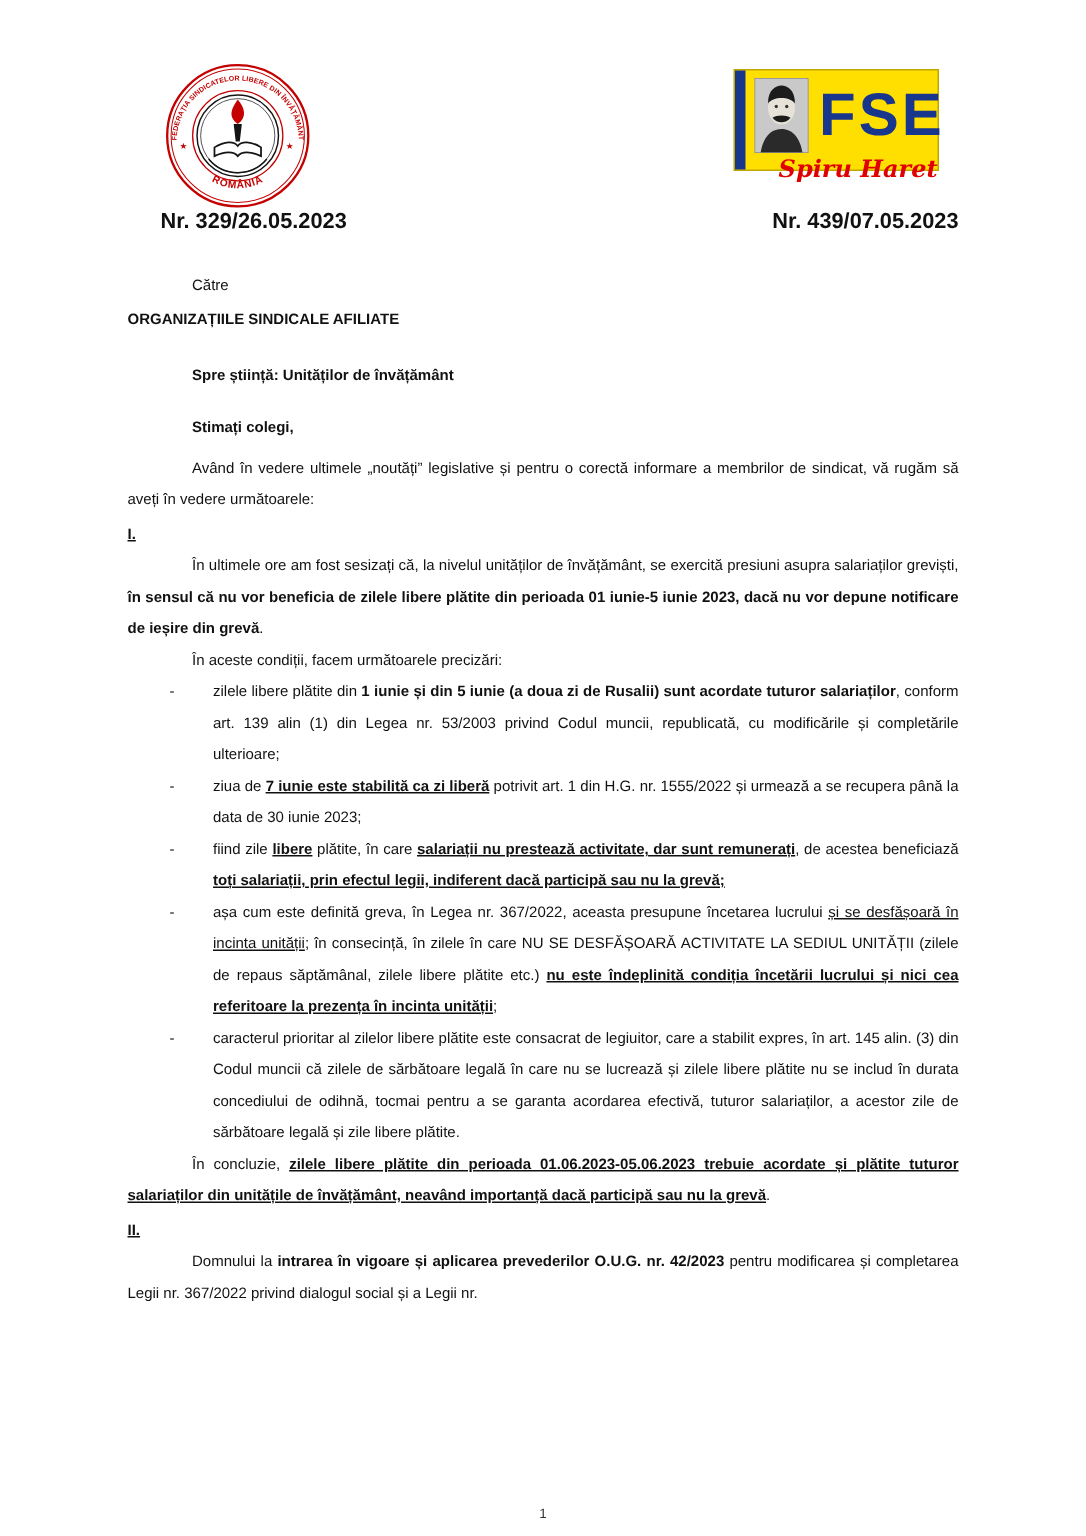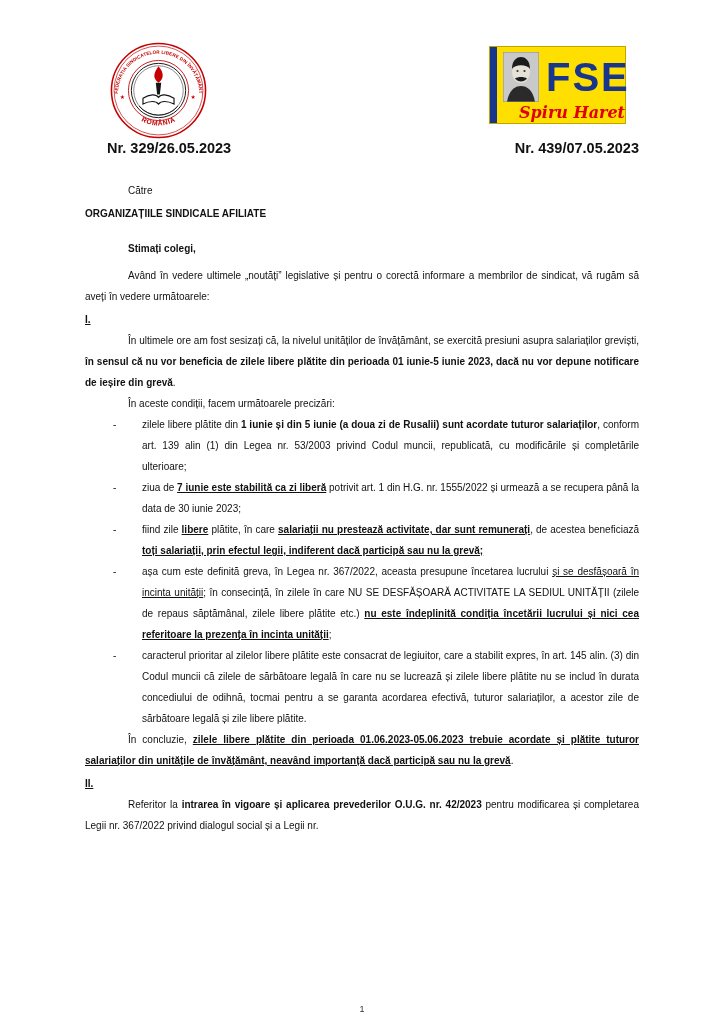--- a/index.html
+++ b/index.html
@@ -20,7 +20,7 @@
   .seal svg { width:100%; height:100%; display:block; }
 
   .fse {
-    position:absolute; left:489px; top:46px; width:137px; height:78px;
+    position:absolute; left:489px; top:46px; width:137px; height:68px;
     background:var(--fse-yellow, #ffdf00);
     border:1px solid rgba(0,0,0,0.25);
     display:flex; flex-direction:column;

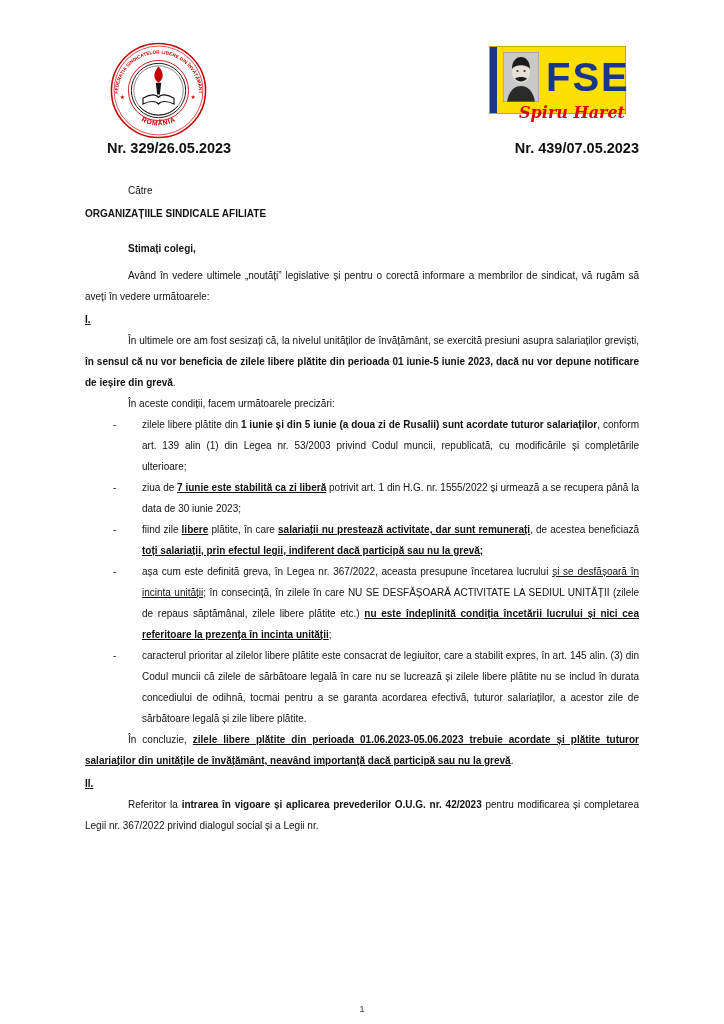--- a/index.html
+++ b/index.html
@@ -131,6 +131,7 @@
 
     <p class="indent mt4"><span>Către</span></p>
     <p class="center mt2"><span class="b">ORGANIZAȚIILE SINDICALE AFILIATE</span></p>
+    <p class="indent mt16"><span class="b">Spre știință: Unităților de învățământ</span></p>
     <p class="indent mt14"><span class="b">Stimați colegi,</span></p>
 
     <p class="indent mt6"><span>Având în vedere ultimele „noutăți” legislative și pentru o corectă informare a membrilor de sindicat, vă rugăm să aveți în vedere următoarele:</span></p>

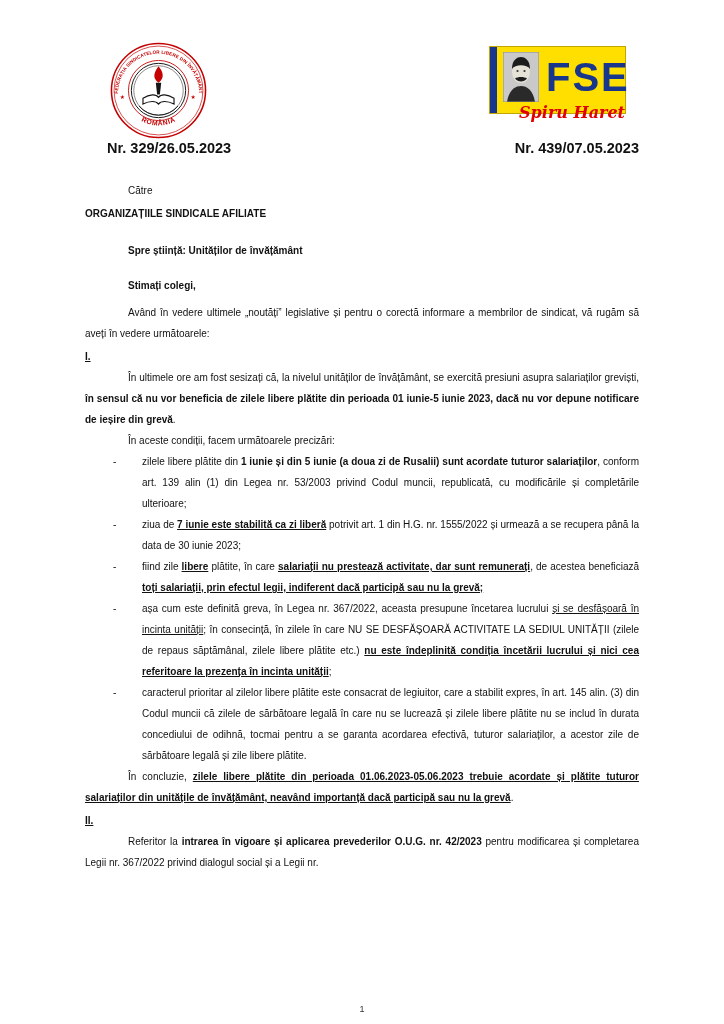--- a/index.html
+++ b/index.html
@@ -166,7 +166,7 @@
 
     <p class="center mt2"><span class="b u">II.</span></p>
 
-    <p class="indent"><span>Referitor la </span><span class="b">intrarea în vigoare și aplicarea prevederilor O.U.G. nr. 42/2023</span><span> pentru modificarea și completarea Legii nr. 367/2022 privind dialogul social și a Legii nr.</span></p>
+    <p class="indent"><span>Domnului la </span><span class="b">intrarea în vigoare și aplicarea prevederilor O.U.G. nr. 42/2023</span><span> pentru modificarea și completarea Legii nr. 367/2022 privind dialogul social și a Legii nr.</span></p>
   </div>
 
   <div class="footer">

